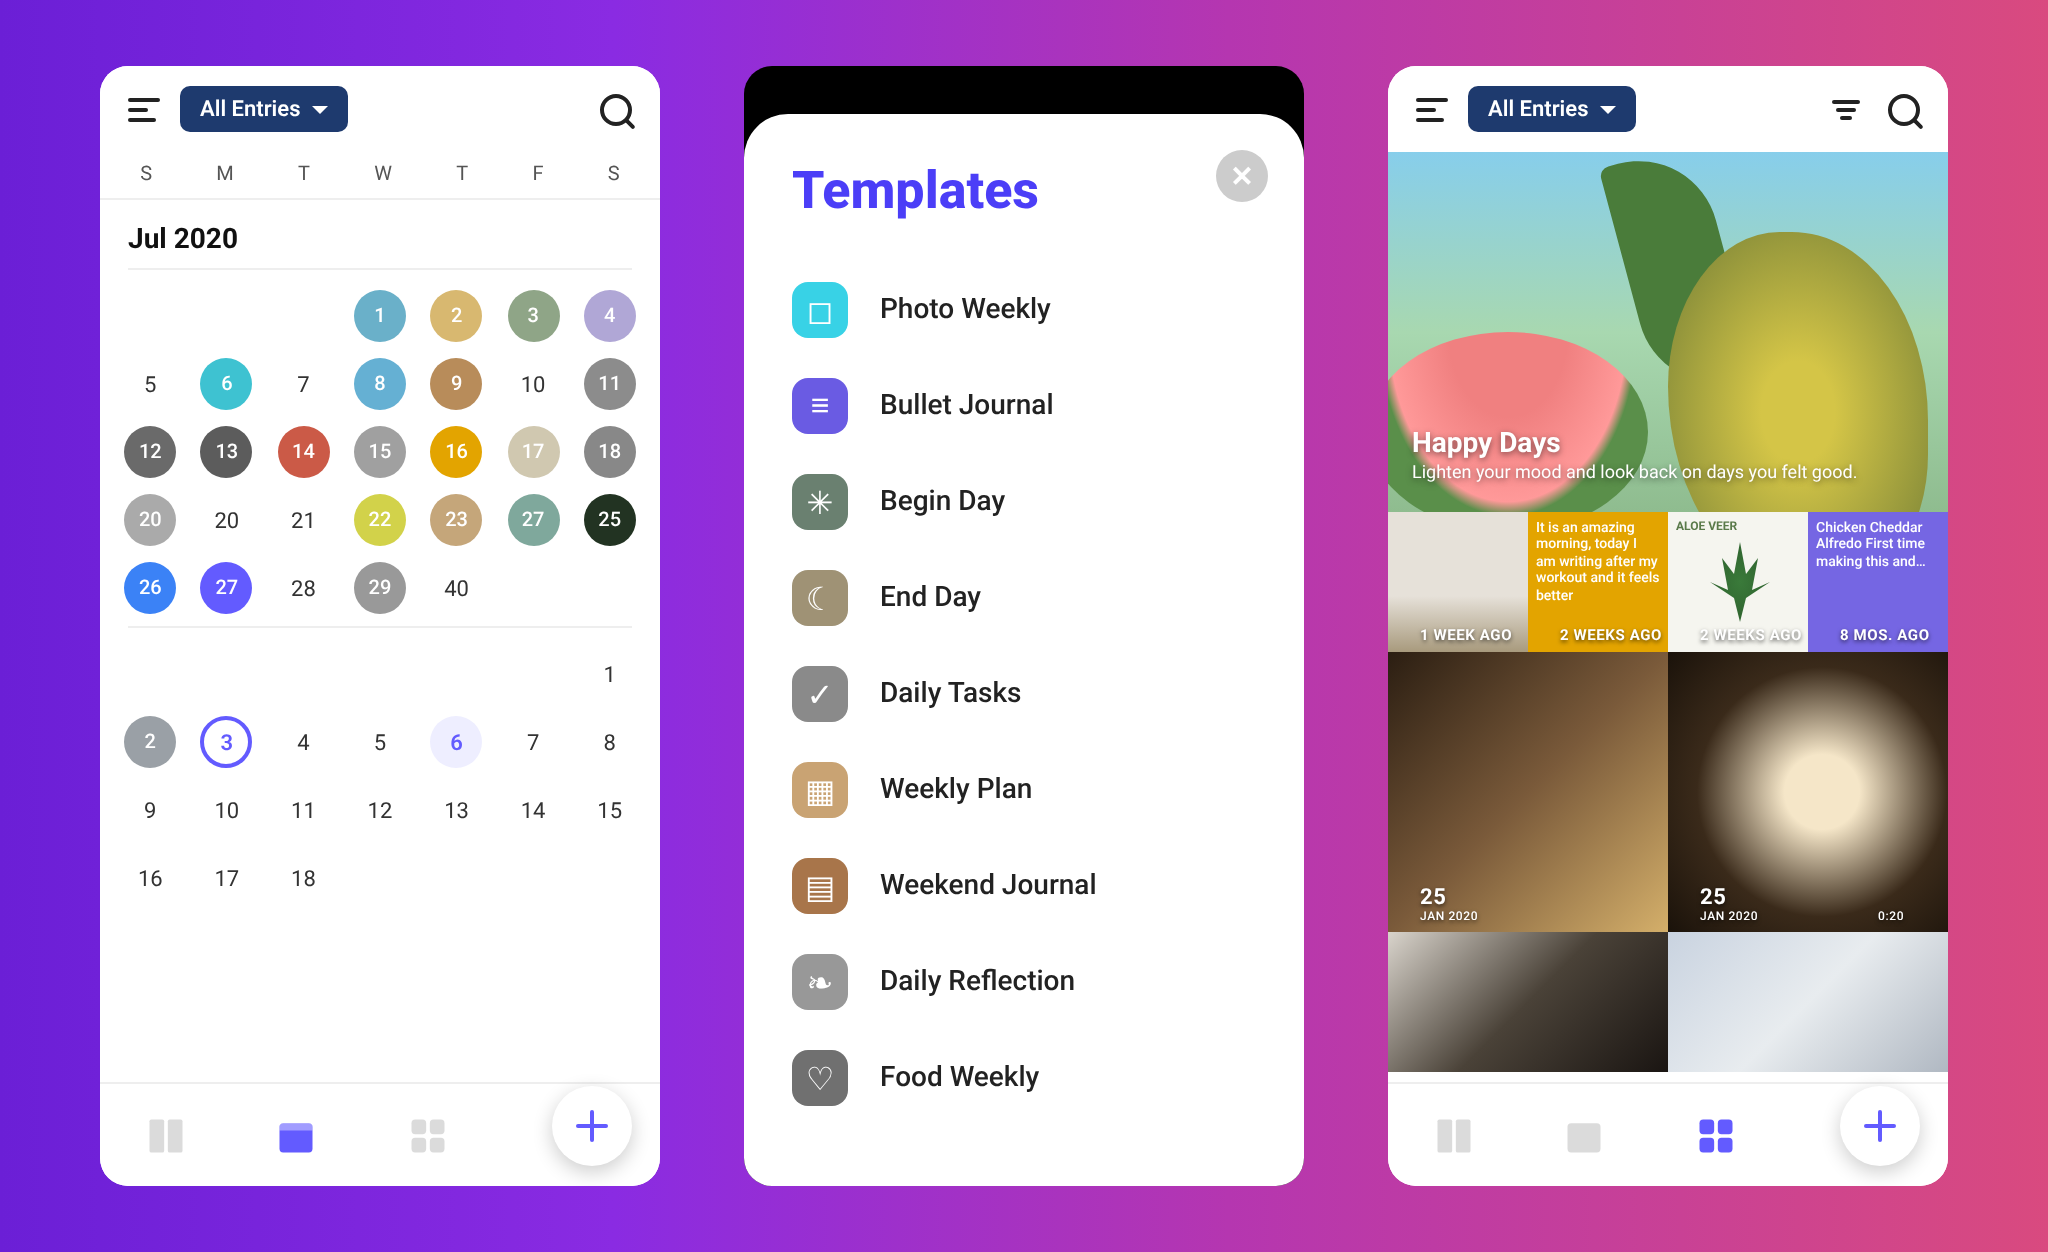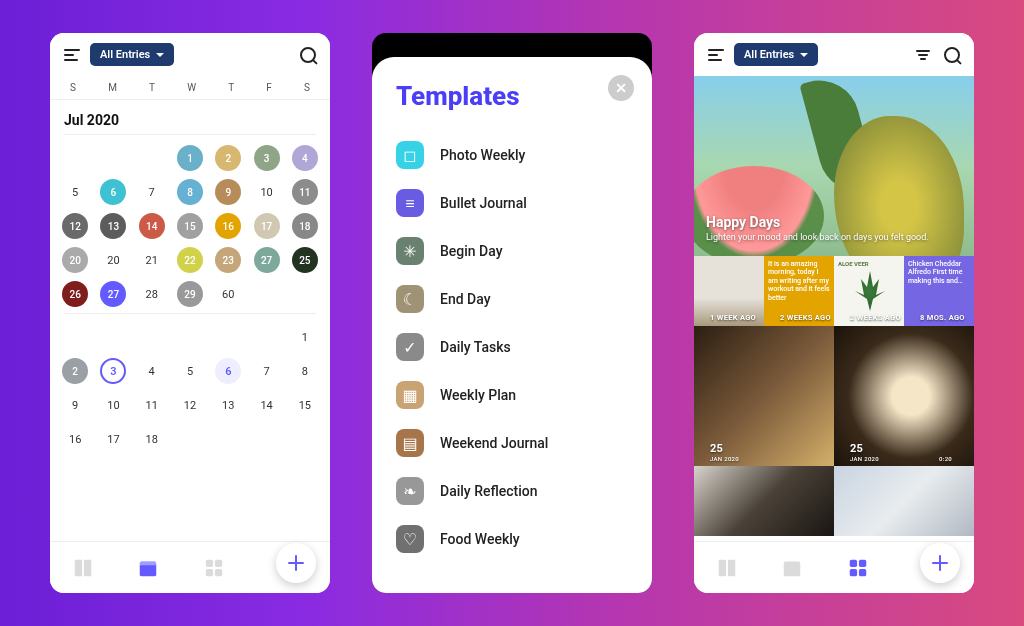--- a/index.html
+++ b/index.html
@@ -163,7 +163,7 @@
           <div class="thumb" style="background: rgb(34, 51, 34);">25</div>
         </div>
         <div class="cell">
-          <div class="thumb" style="background: #7f1d1d;">26</div>
+          <div class="thumb" style="background: #3b82f6;">26</div>
         </div>
         <div class="cell">
           <div class="thumb" style="background: rgb(99, 91, 255);">27</div>

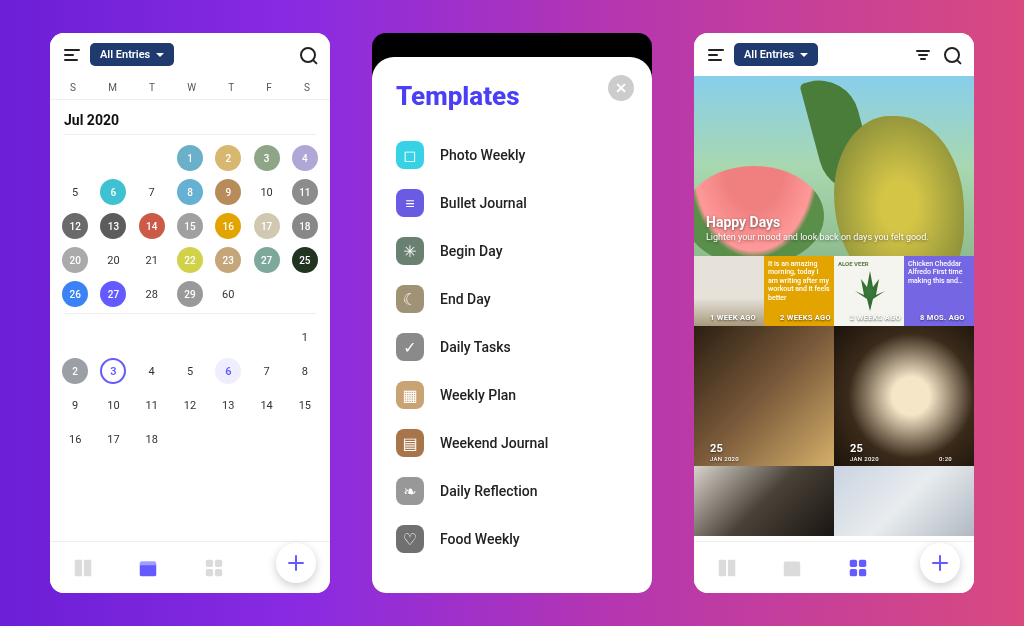--- a/index.html
+++ b/index.html
@@ -172,7 +172,7 @@
         <div class="cell">
           <div class="thumb" style="background: rgb(153, 153, 153); text-align: center;">29</div>
         </div>
-        <div class="cell">60</div>
+        <div class="cell">40</div>
         <div class="cell"></div>
         <div class="cell"></div>
       </div>

